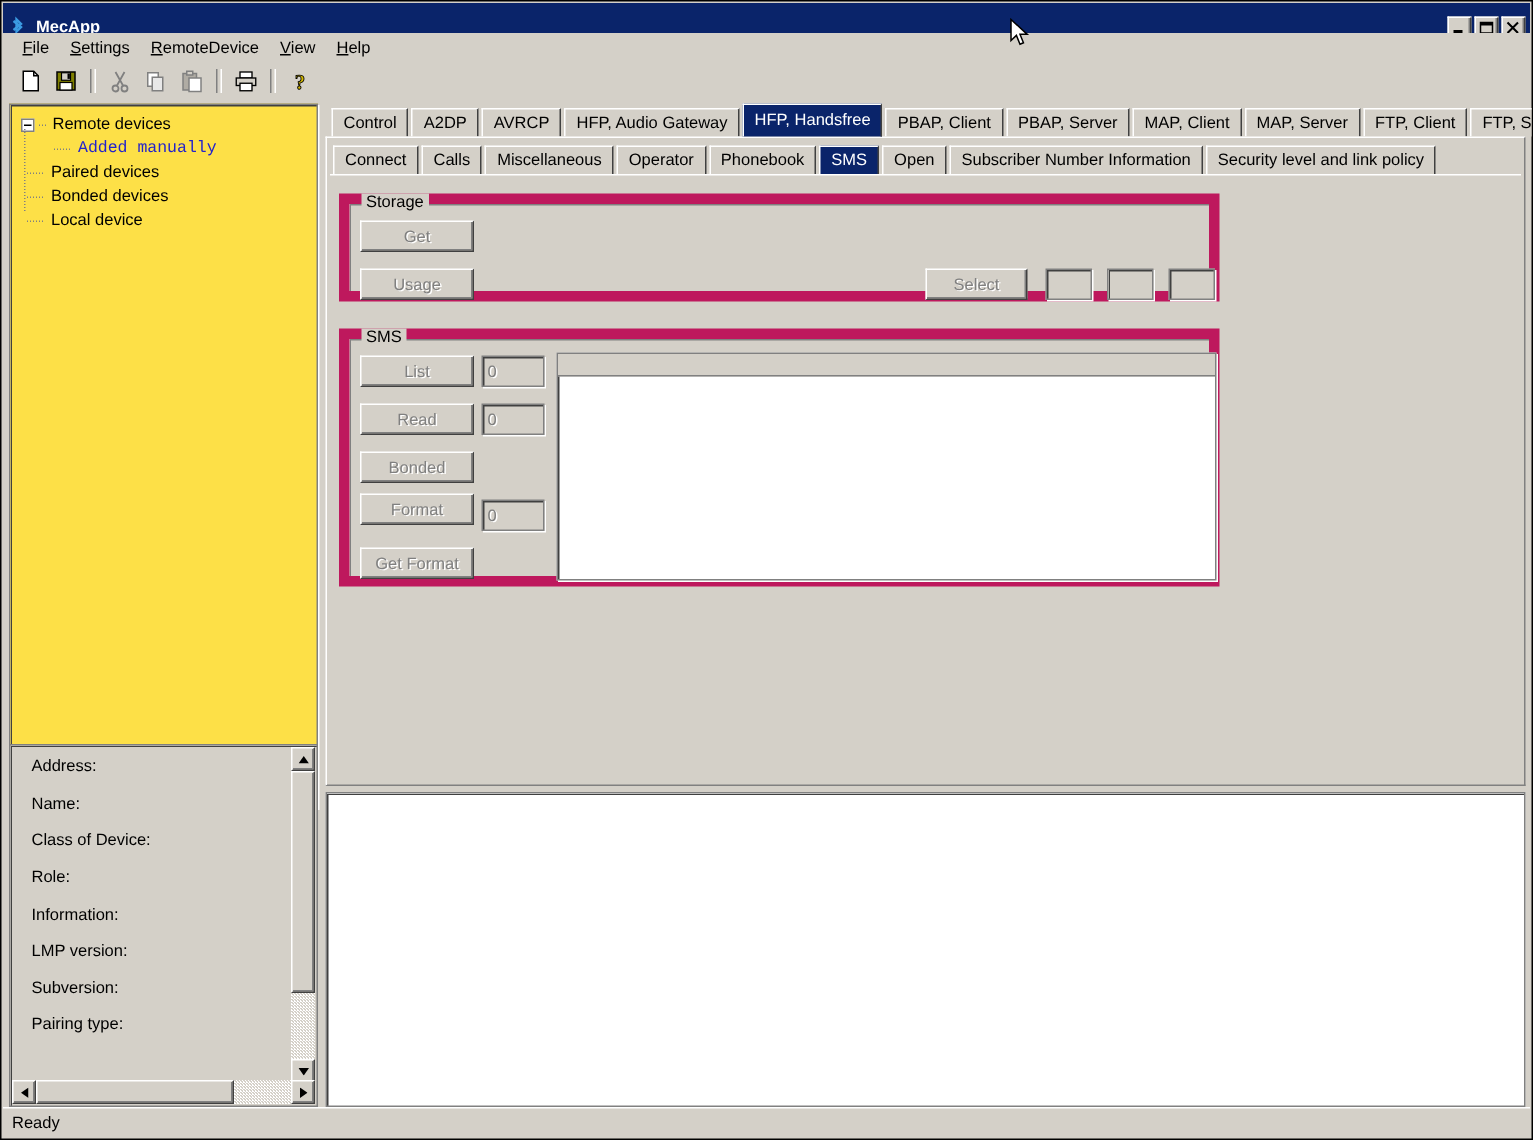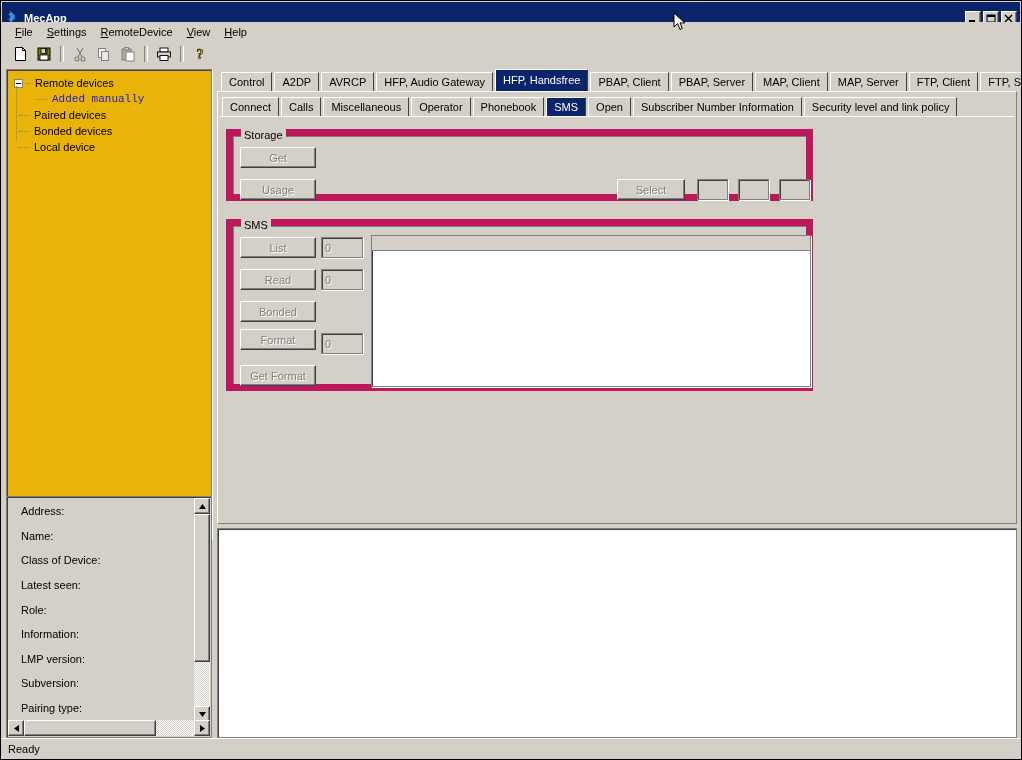--- a/index.html
+++ b/index.html
@@ -94,7 +94,7 @@
   .treepanel {
     position: absolute; left: 5px; top: 68px;
     width: 206px; height: 470px;
-    background: #eab308;
+    background: #fde047;
     border: 1px solid #808080;
     box-shadow: inset 1px 1px 0 #404040, 1px 1px 0 #ffffff;
     box-sizing: border-box;

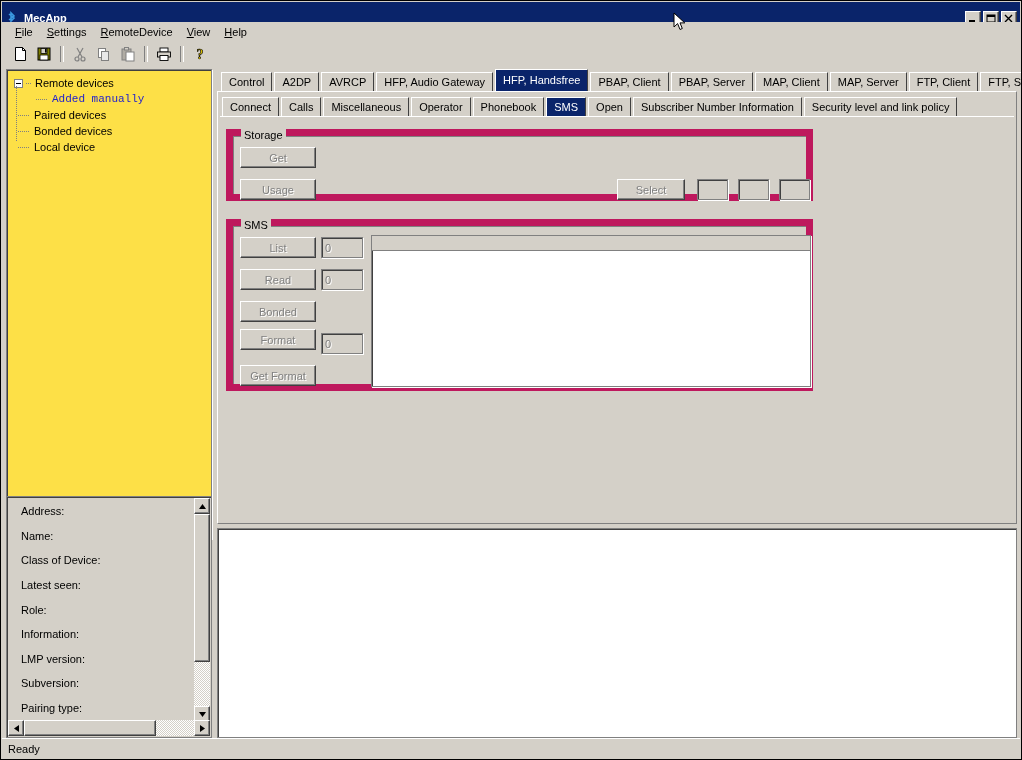--- a/index.html
+++ b/index.html
@@ -460,9 +460,6 @@
         </div>
       <div class="drow">
           <span>Class of Device:</span>
-        </div>
-      <div class="drow">
-          <span>Latest seen:</span>
         </div>
       <div class="drow">
           <span>Role:</span>

